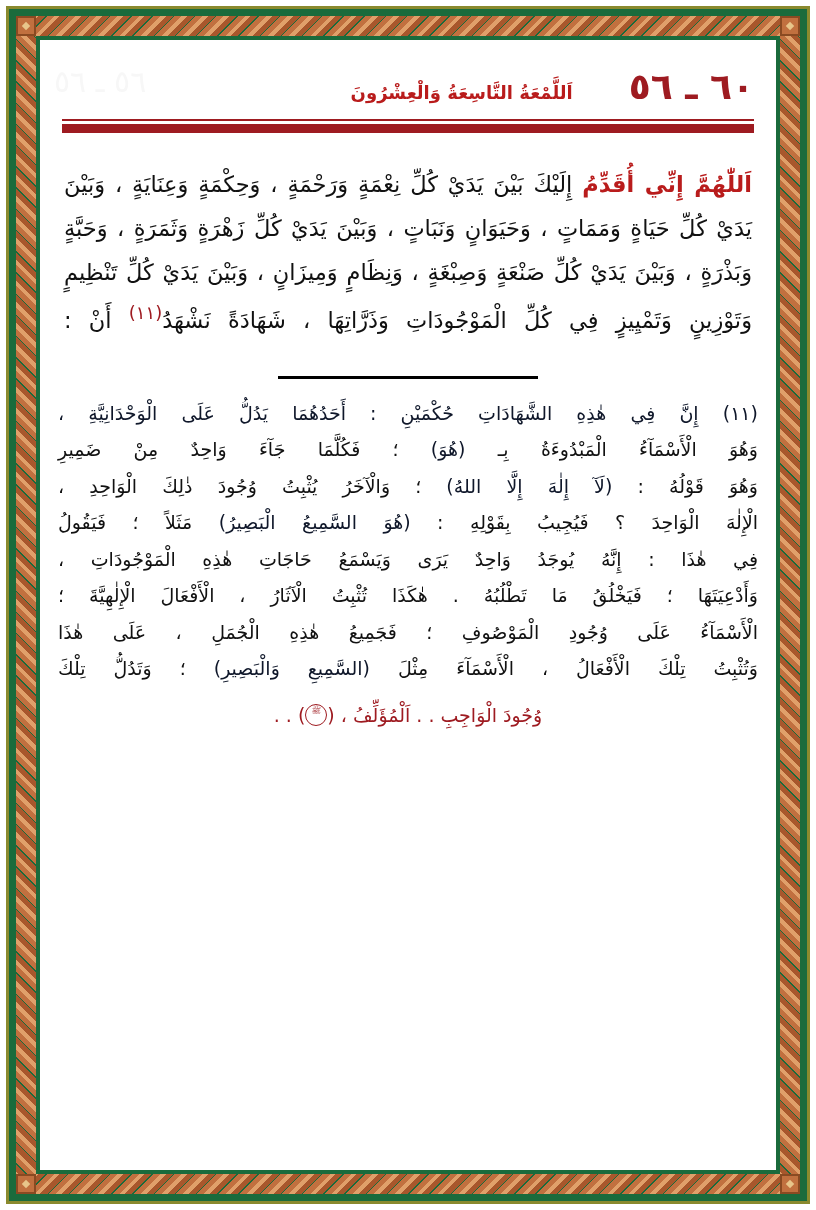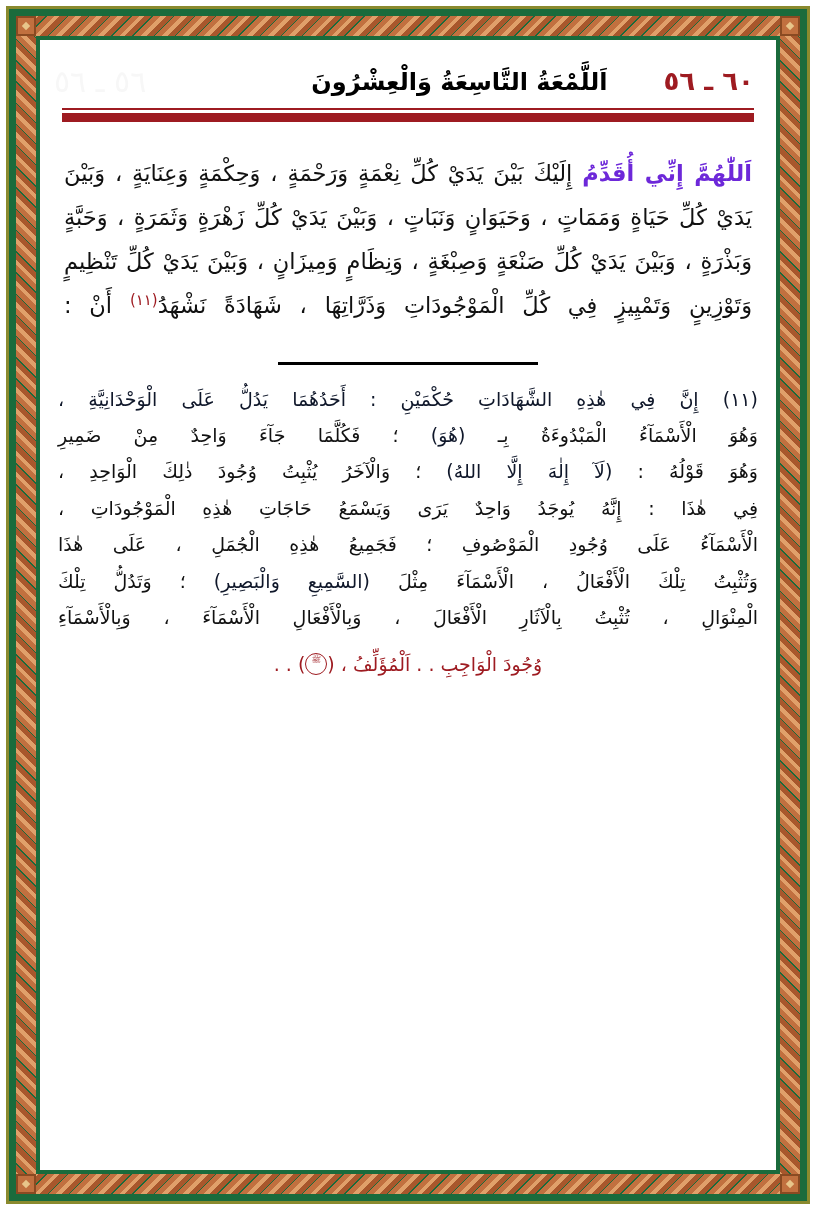--- a/index.html
+++ b/index.html
@@ -113,8 +113,8 @@
     white-space:nowrap;
   }
   .header-title{
-    color:#000000;
-    font-size:24px;
+    color:#b91c1c;
+    font-size:18px;
     font-weight:bold;
     margin-right:56px;
     white-space:nowrap;

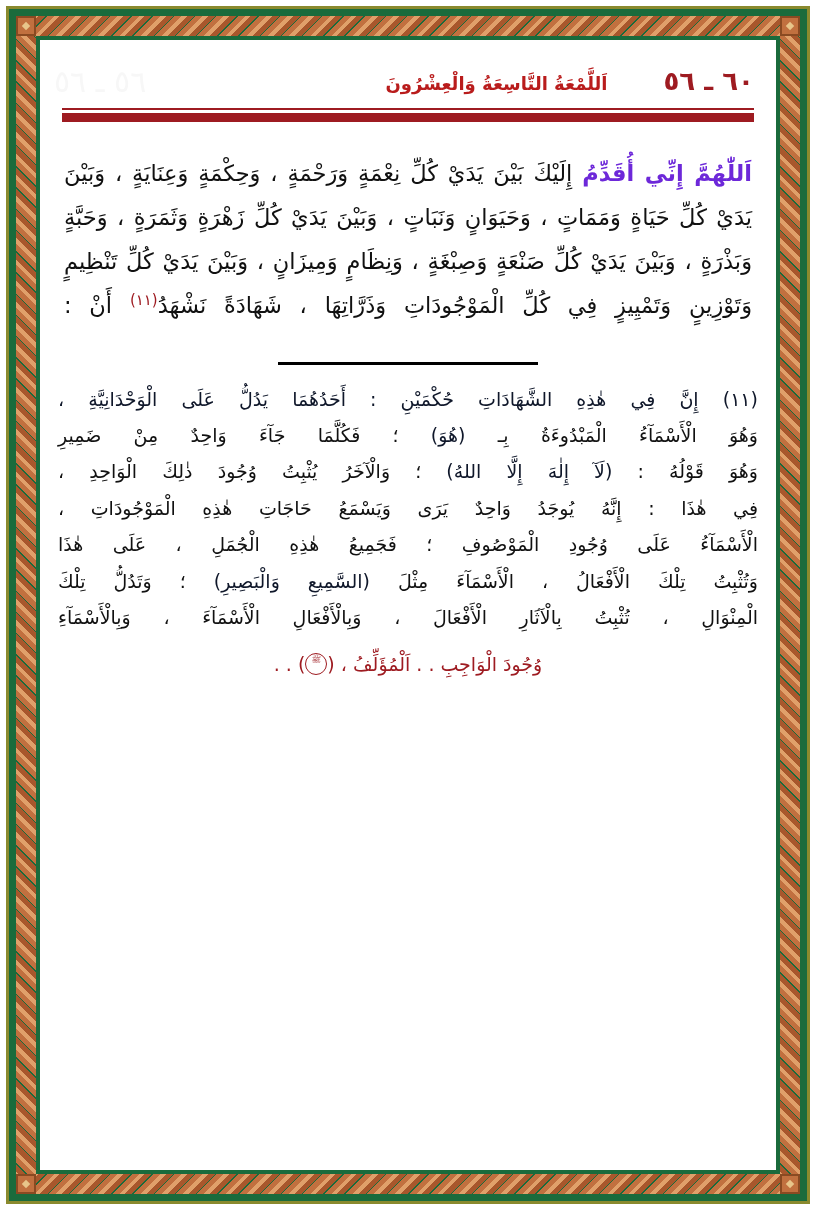--- a/index.html
+++ b/index.html
@@ -107,7 +107,7 @@
   }
   .page-num{
     color:#9e1b21;
-    font-size:26px;
+    font-size:36px;
     font-weight:bold;
     letter-spacing:1px;
     white-space:nowrap;

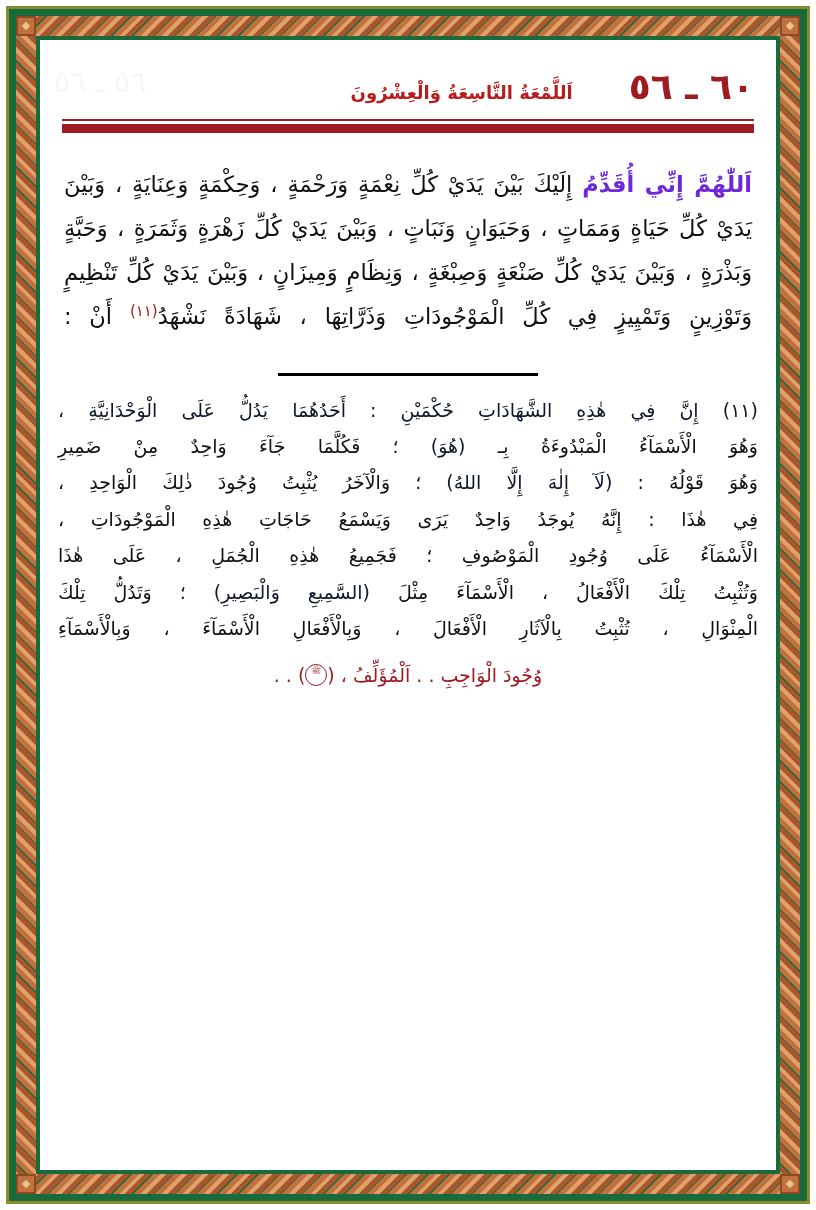--- a/index.html
+++ b/index.html
@@ -139,7 +139,7 @@
     color:#111111;
     word-spacing:1px;
   }
-  .main-text .hl{color:#6d28d9;font-weight:bold;}
+  .main-text .hl{color:#b91c1c;font-weight:bold;}
   .main-text .fn-ref{color:#9e1b21;font-size:15px;vertical-align:super;}
 
   .fn-sep{

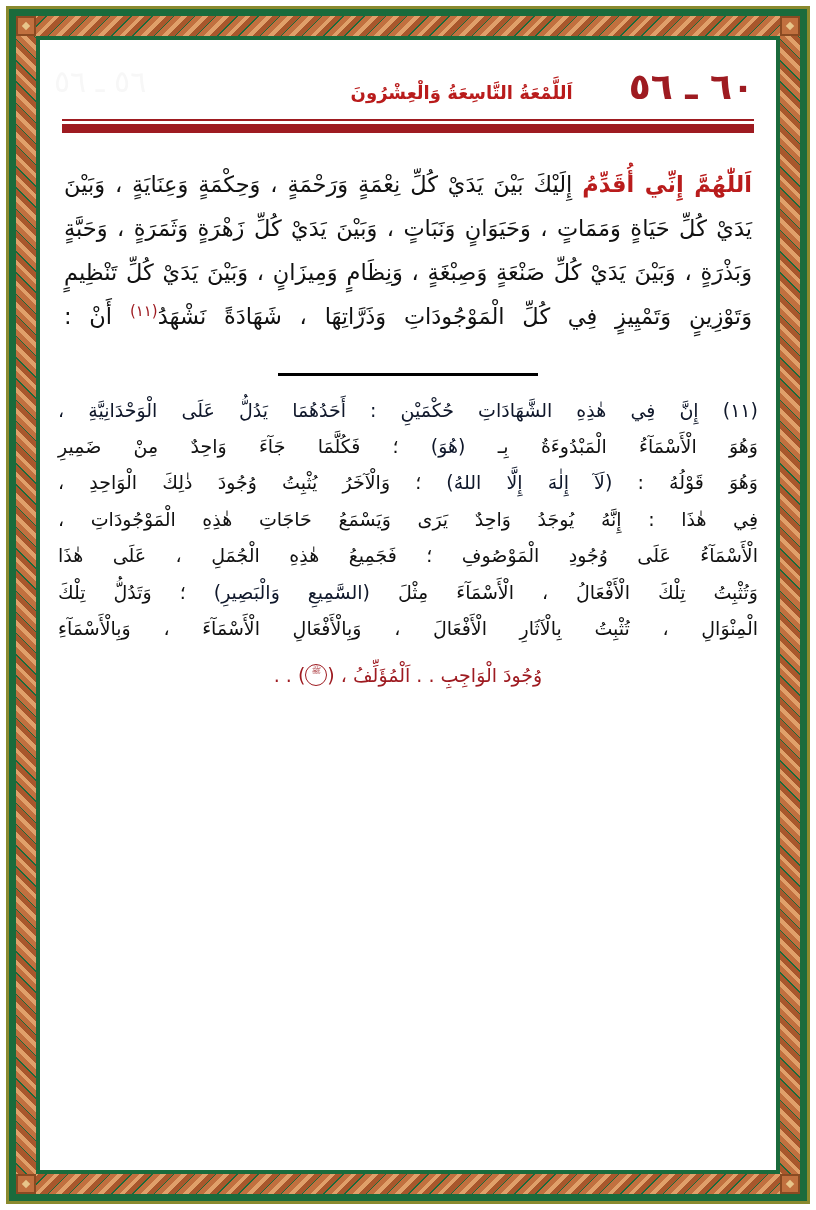--- a/index.html
+++ b/index.html
@@ -140,7 +140,7 @@
     word-spacing:1px;
   }
   .main-text .hl{color:#b91c1c;font-weight:bold;}
-  .main-text .fn-ref{color:#9e1b21;font-size:15px;vertical-align:super;}
+  .main-text .fn-ref{color:#9e1b21;font-size:18px;vertical-align:super;}
 
   .fn-sep{
     margin:34px auto 0 auto;

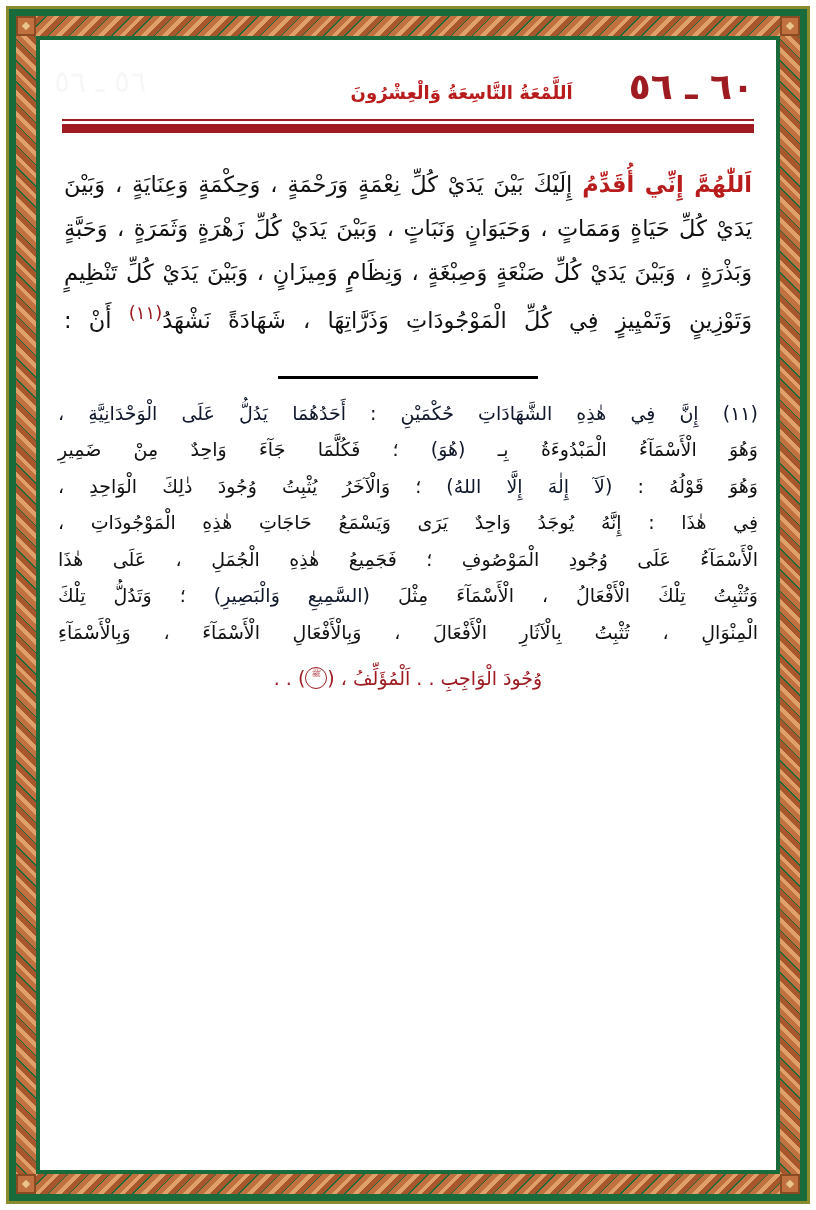--- a/index.html
+++ b/index.html
@@ -226,6 +226,7 @@
           <div class="fline"><span class="fred">(١١) إِنَّ فِي هٰذِهِ الشَّهَادَاتِ حُكْمَيْنِ : أَحَدُهُمَا يَدُلُّ عَلَى الْوَحْدَانِيَّةِ ،</span></div>
           <div class="fline"><span>وَهُوَ الْأَسْمَآءُ الْمَبْدُوءَةُ بِـ </span><span class="fred">(هُوَ)</span><span> ؛ فَكُلَّمَا جَآءَ وَاحِدٌ مِنْ ضَمِيرِ</span></div>
           <div class="fline"><span>وَهُوَ قَوْلُهُ : </span><span class="fred">(لَآ إِلٰهَ إِلَّا اللهُ)</span><span> ؛ وَالْآخَرُ يُثْبِتُ وُجُودَ ذٰلِكَ الْوَاحِدِ ،</span></div>
+          <div class="fline"><span>الْإِلٰهَ الْوَاحِدَ ؟ فَيُجِيبُ بِقَوْلِهِ : </span><span class="fred">(هُوَ السَّمِيعُ الْبَصِيرُ)</span><span> مَثَلاً ؛ فَيَقُولُ</span></div>
           <div class="fline"><span>فِي هٰذَا : إِنَّهُ يُوجَدُ وَاحِدٌ يَرَى وَيَسْمَعُ حَاجَاتِ هٰذِهِ الْمَوْجُودَاتِ ،</span></div>
           <div class="fline"><span>الْأَسْمَآءُ عَلَى وُجُودِ الْمَوْصُوفِ ؛ فَجَمِيعُ هٰذِهِ الْجُمَلِ ، عَلَى هٰذَا</span></div>
           <div class="fline"><span>وَتُثْبِتُ تِلْكَ الْأَفْعَالُ ، الْأَسْمَآءَ مِثْلَ </span><span class="fred">(السَّمِيعِ وَالْبَصِيرِ)</span><span> ؛ وَتَدُلُّ تِلْكَ</span></div>

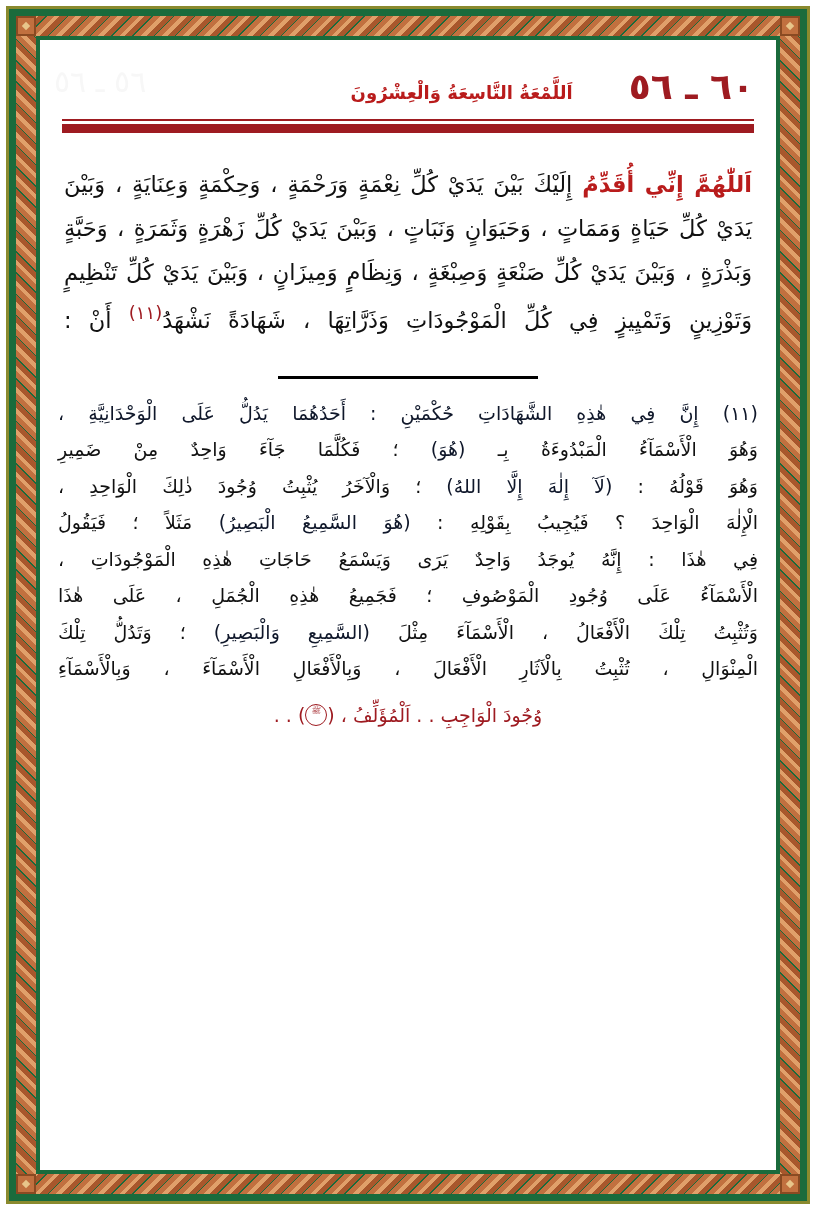--- a/index.html
+++ b/index.html
@@ -228,6 +228,7 @@
           <div class="fline"><span>وَهُوَ قَوْلُهُ : </span><span class="fred">(لَآ إِلٰهَ إِلَّا اللهُ)</span><span> ؛ وَالْآخَرُ يُثْبِتُ وُجُودَ ذٰلِكَ الْوَاحِدِ ،</span></div>
           <div class="fline"><span>الْإِلٰهَ الْوَاحِدَ ؟ فَيُجِيبُ بِقَوْلِهِ : </span><span class="fred">(هُوَ السَّمِيعُ الْبَصِيرُ)</span><span> مَثَلاً ؛ فَيَقُولُ</span></div>
           <div class="fline"><span>فِي هٰذَا : إِنَّهُ يُوجَدُ وَاحِدٌ يَرَى وَيَسْمَعُ حَاجَاتِ هٰذِهِ الْمَوْجُودَاتِ ،</span></div>
+          <div class="fline"><span>وَأَدْعِيَتَهَا ؛ فَيَخْلُقُ مَا تَطْلُبُهُ . هٰكَذَا تُثْبِتُ الْآثَارُ ، الْأَفْعَالَ الْإِلٰهِيَّةَ ؛</span></div>
           <div class="fline"><span>الْأَسْمَآءُ عَلَى وُجُودِ الْمَوْصُوفِ ؛ فَجَمِيعُ هٰذِهِ الْجُمَلِ ، عَلَى هٰذَا</span></div>
           <div class="fline"><span>وَتُثْبِتُ تِلْكَ الْأَفْعَالُ ، الْأَسْمَآءَ مِثْلَ </span><span class="fred">(السَّمِيعِ وَالْبَصِيرِ)</span><span> ؛ وَتَدُلُّ تِلْكَ</span></div>
           <div class="fline"><span>الْمِنْوَالِ ، تُثْبِتُ بِالْآثَارِ الْأَفْعَالَ ، وَبِالْأَفْعَالِ الْأَسْمَآءَ ، وَبِالْأَسْمَآءِ</span></div>

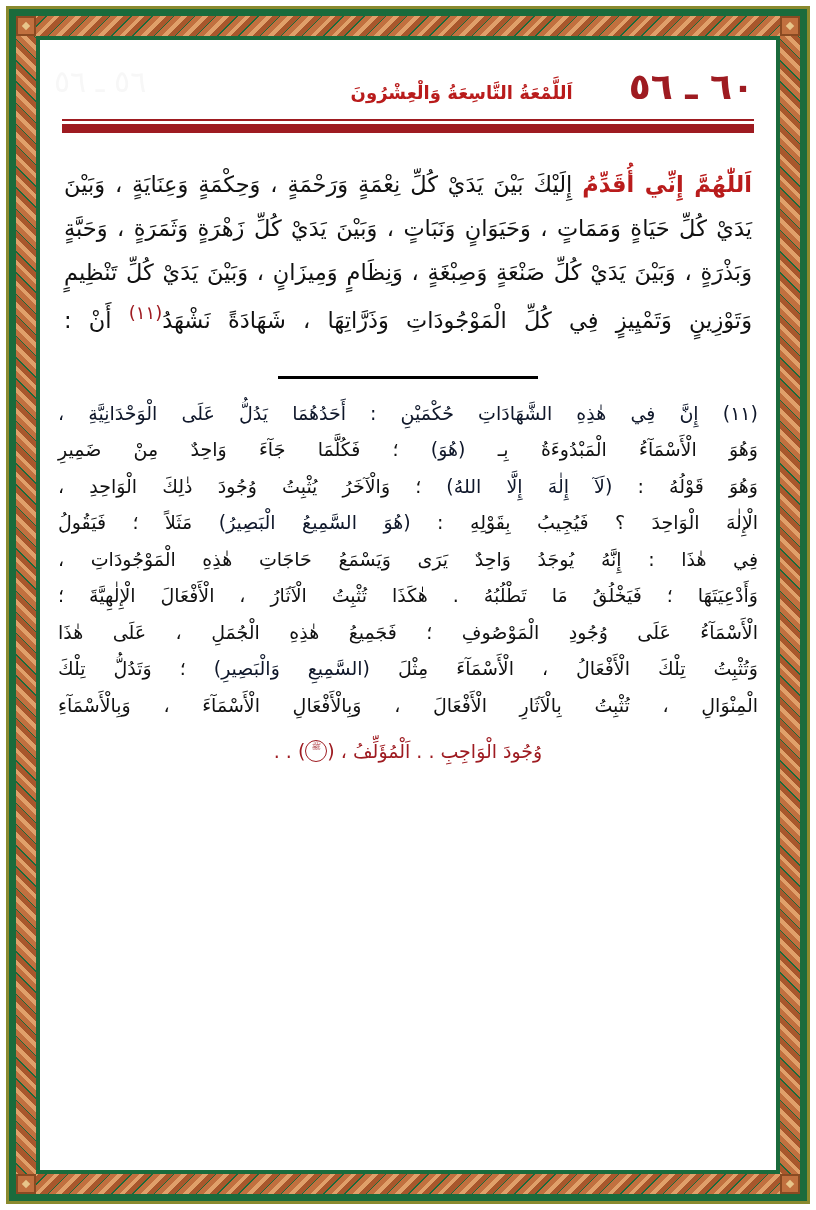--- a/index.html
+++ b/index.html
@@ -231,7 +231,6 @@
           <div class="fline"><span>وَأَدْعِيَتَهَا ؛ فَيَخْلُقُ مَا تَطْلُبُهُ . هٰكَذَا تُثْبِتُ الْآثَارُ ، الْأَفْعَالَ الْإِلٰهِيَّةَ ؛</span></div>
           <div class="fline"><span>الْأَسْمَآءُ عَلَى وُجُودِ الْمَوْصُوفِ ؛ فَجَمِيعُ هٰذِهِ الْجُمَلِ ، عَلَى هٰذَا</span></div>
           <div class="fline"><span>وَتُثْبِتُ تِلْكَ الْأَفْعَالُ ، الْأَسْمَآءَ مِثْلَ </span><span class="fred">(السَّمِيعِ وَالْبَصِيرِ)</span><span> ؛ وَتَدُلُّ تِلْكَ</span></div>
-          <div class="fline"><span>الْمِنْوَالِ ، تُثْبِتُ بِالْآثَارِ الْأَفْعَالَ ، وَبِالْأَفْعَالِ الْأَسْمَآءَ ، وَبِالْأَسْمَآءِ</span></div>
         </div>
       <div class="fline fn-last">
         <span>وُجُودَ الْوَاجِبِ . . اَلْمُؤَلِّفُ ، (</span><span class="honorific">ﷺ</span><span>) . .</span>

